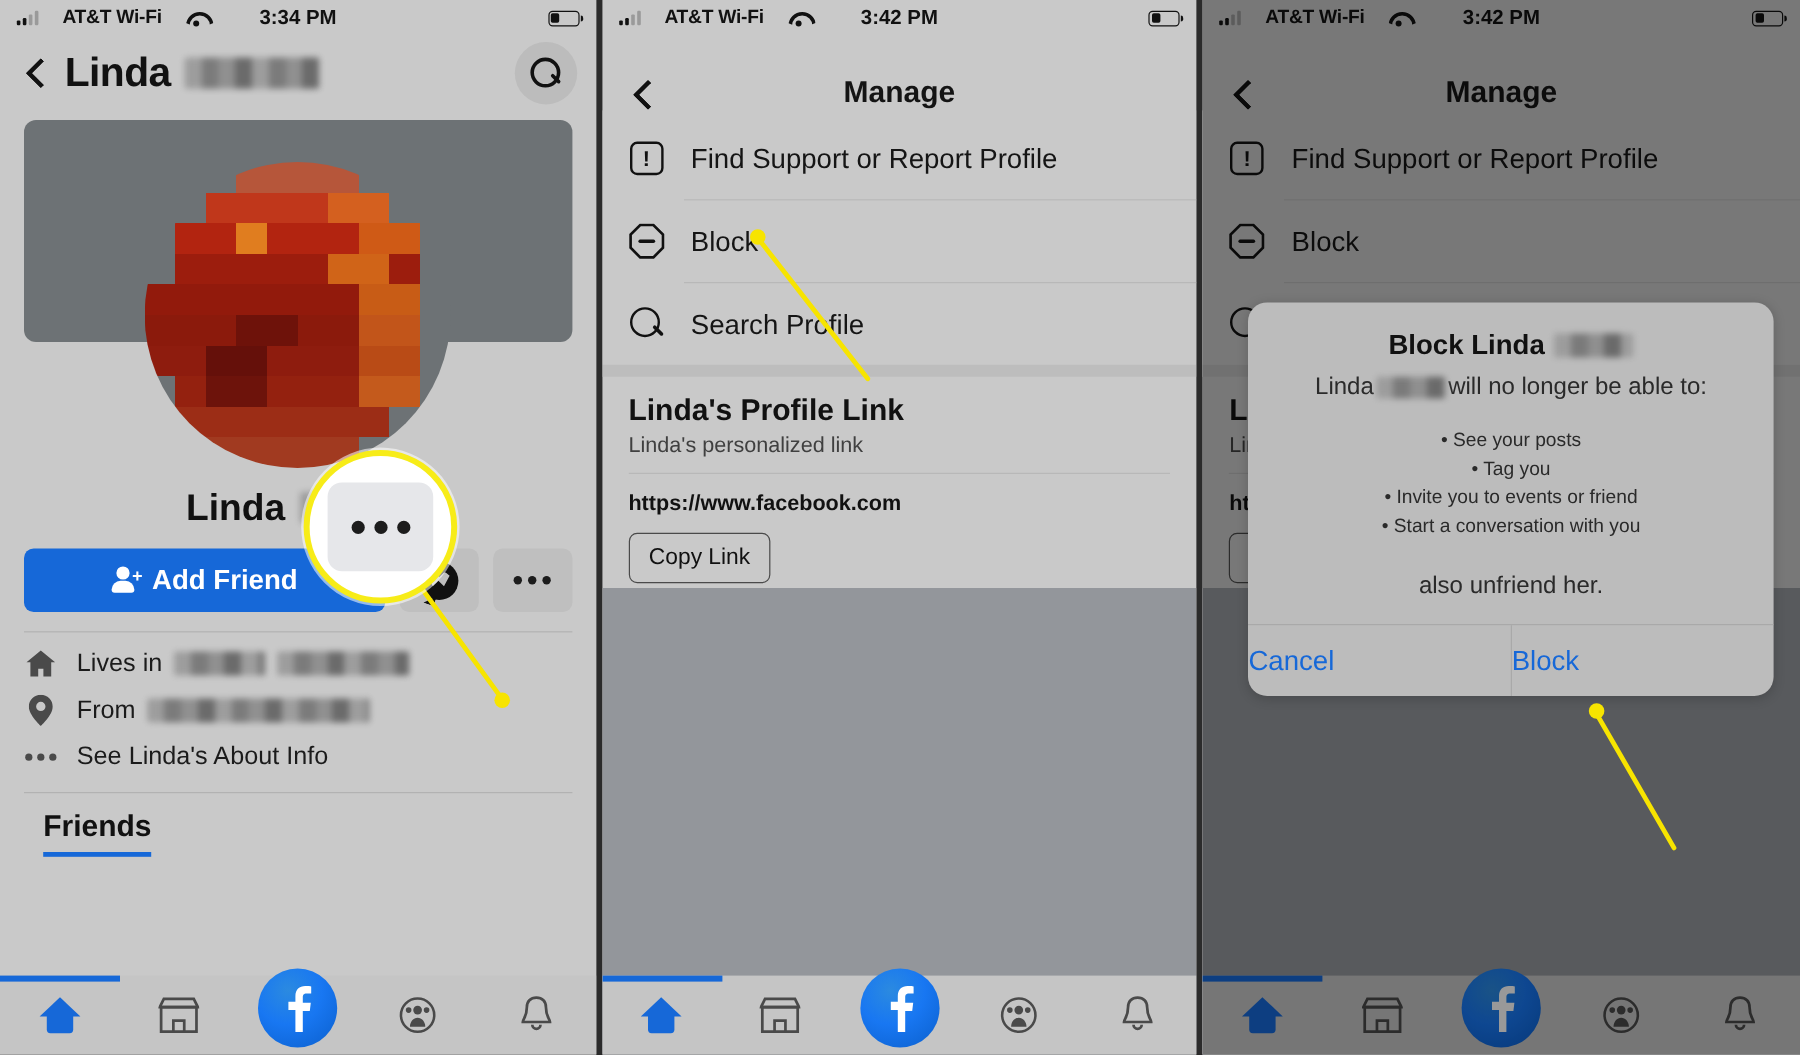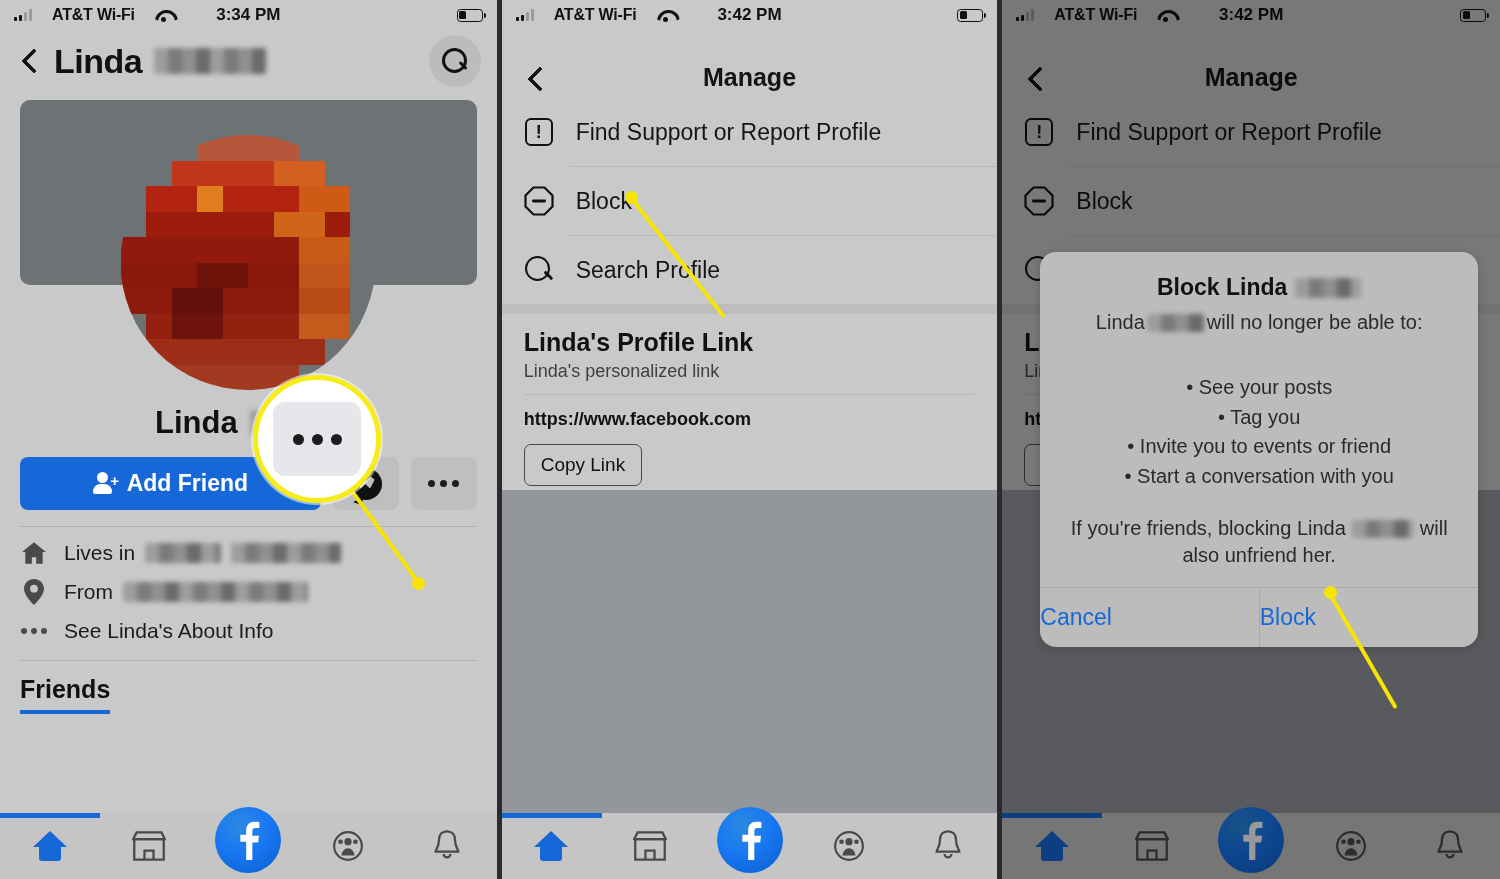--- a/index.html
+++ b/index.html
@@ -162,7 +162,7 @@
   .redact.r7{width:58px;height:18px;}
   .redact.r8{width:62px;height:18px;}
   .modal .mdesc { font-size:20px;color:#2a2a2a; margin-top:10px; display:flex;align-items:center;justify-content:center;gap:2px;flex-wrap:wrap;}
-  .modal .blist { margin-top:39px; font-size:20px;color:#2a2a2a; line-height:1.48;}
+  .modal .blist { margin-top:22px; font-size:16px;color:#2a2a2a; line-height:1.48;}
   .modal .mfoot { font-size:20px;color:#2a2a2a; margin-top:24px; line-height:1.35;}
   .modal .mfoot .ln1{display:flex;align-items:center;justify-content:center;gap:6px;flex-wrap:wrap;}
   .modal .mactions { display:flex; border-top:1px solid #a9a9a9; }

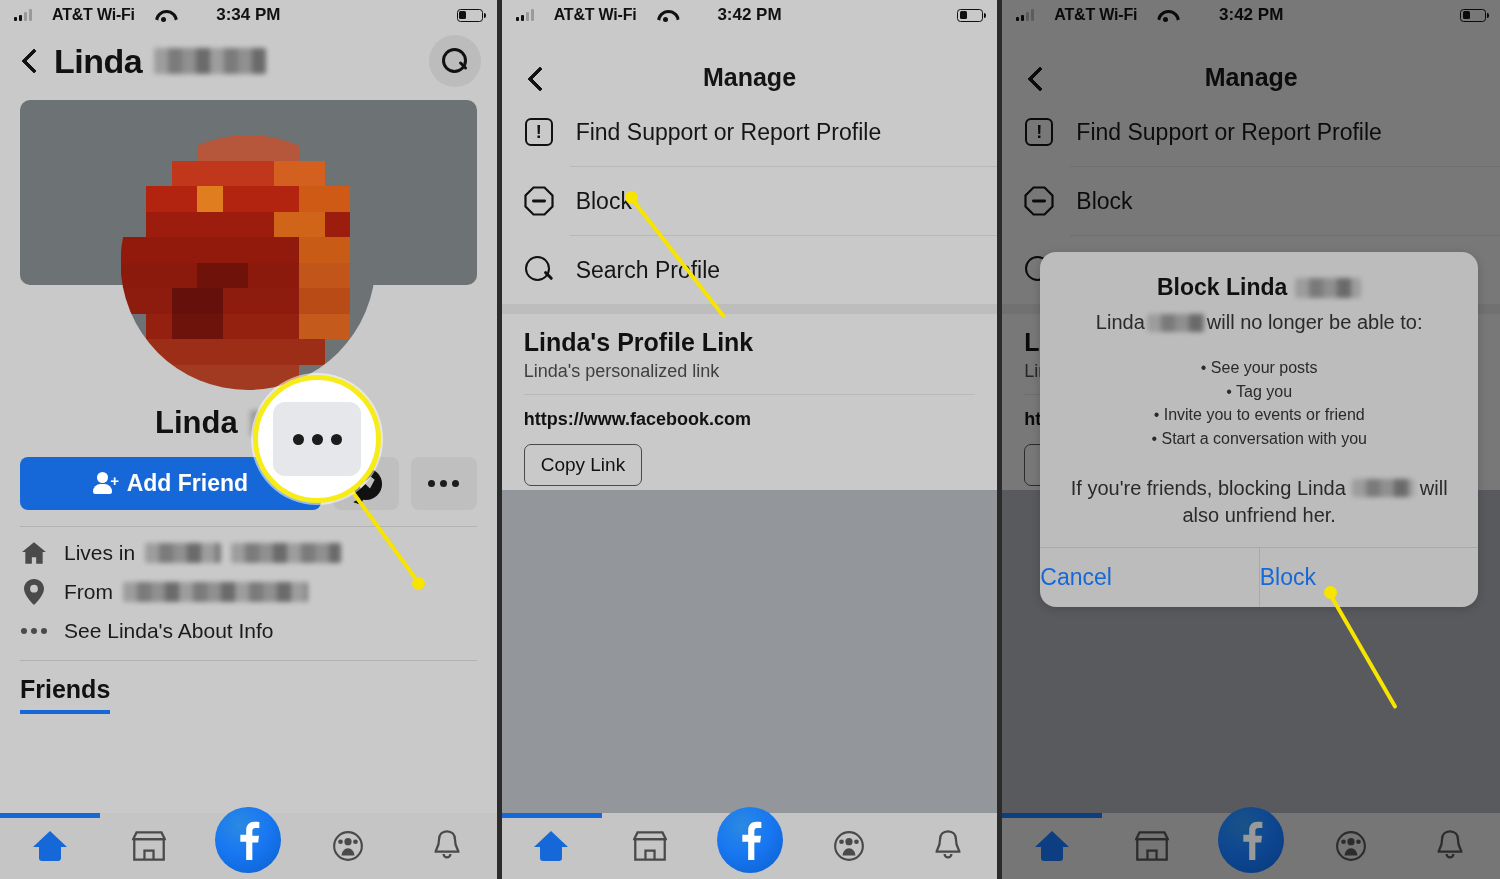--- a/index.html
+++ b/index.html
@@ -592,11 +592,6 @@
           <div>• Start a conversation with you</div>
         </div>
         <div class="mfoot">
-          <div class="ln1">
-            <span>If you're friends, blocking Linda</span>
-            <span class="redact r8"></span>
-            <span>will</span>
-          </div>
           <div>also unfriend her.</div>
         </div>
       </div>

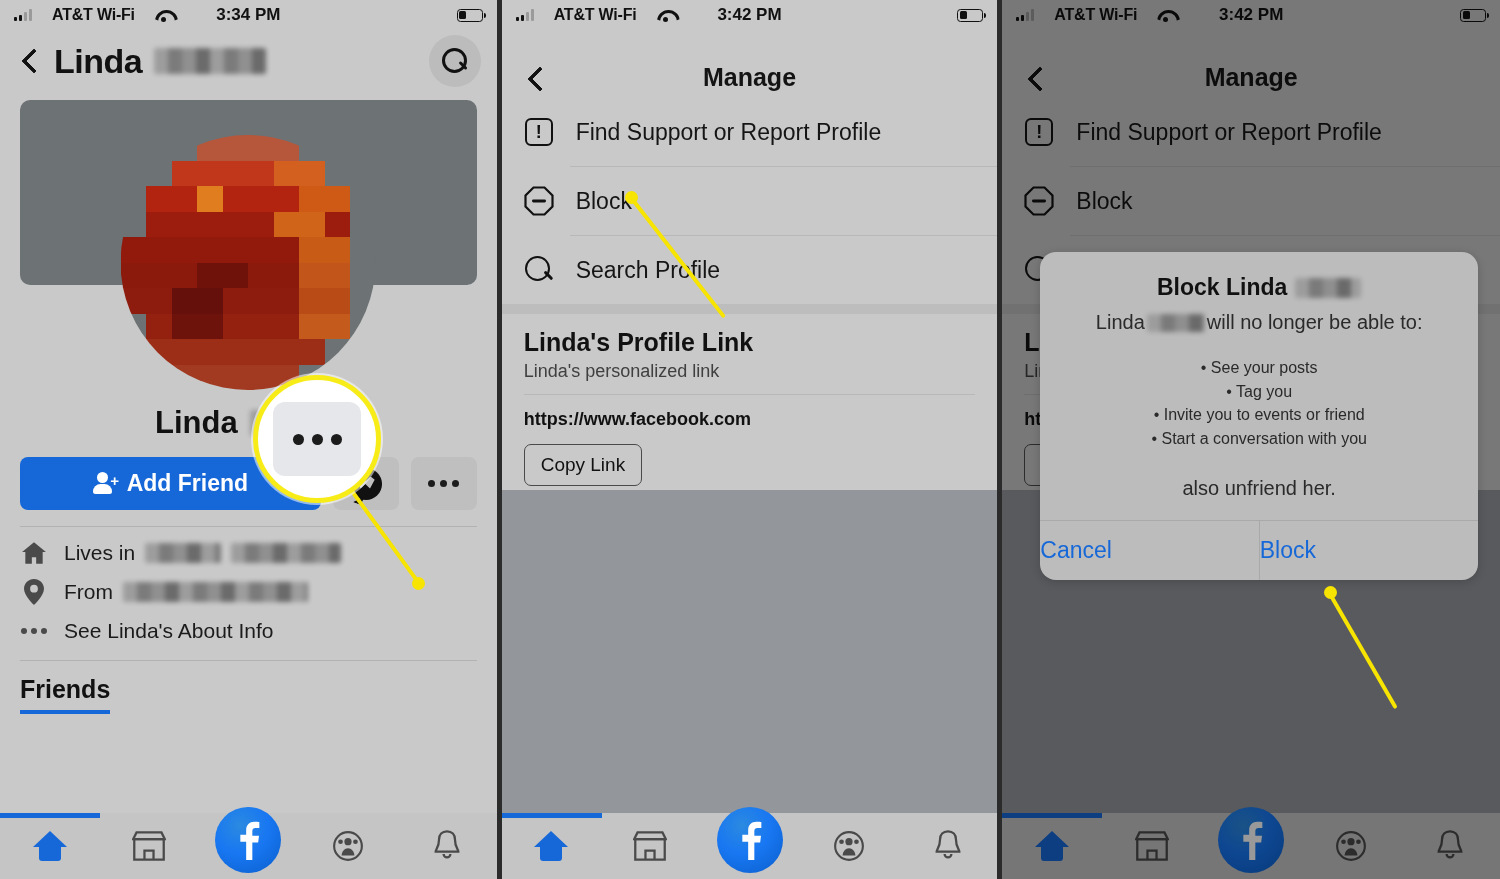--- a/index.html
+++ b/index.html
@@ -115,7 +115,7 @@
   .redact.r3{width:76px;height:20px;}
   .redact.r4{width:110px;height:20px;}
   .redact.r5{width:185px;height:20px;}
-  .friends-tab { padding: 14px 20px 0 20px; text-decoration: underline;}
+  .friends-tab { padding: 14px 20px 0 36px; text-decoration: underline;}
   .friends-tab .ft { font-size:25px;font-weight:bold;color:#111;display:inline-block;padding-bottom:6px;border-bottom:4px solid #1668d8;}
 
   

